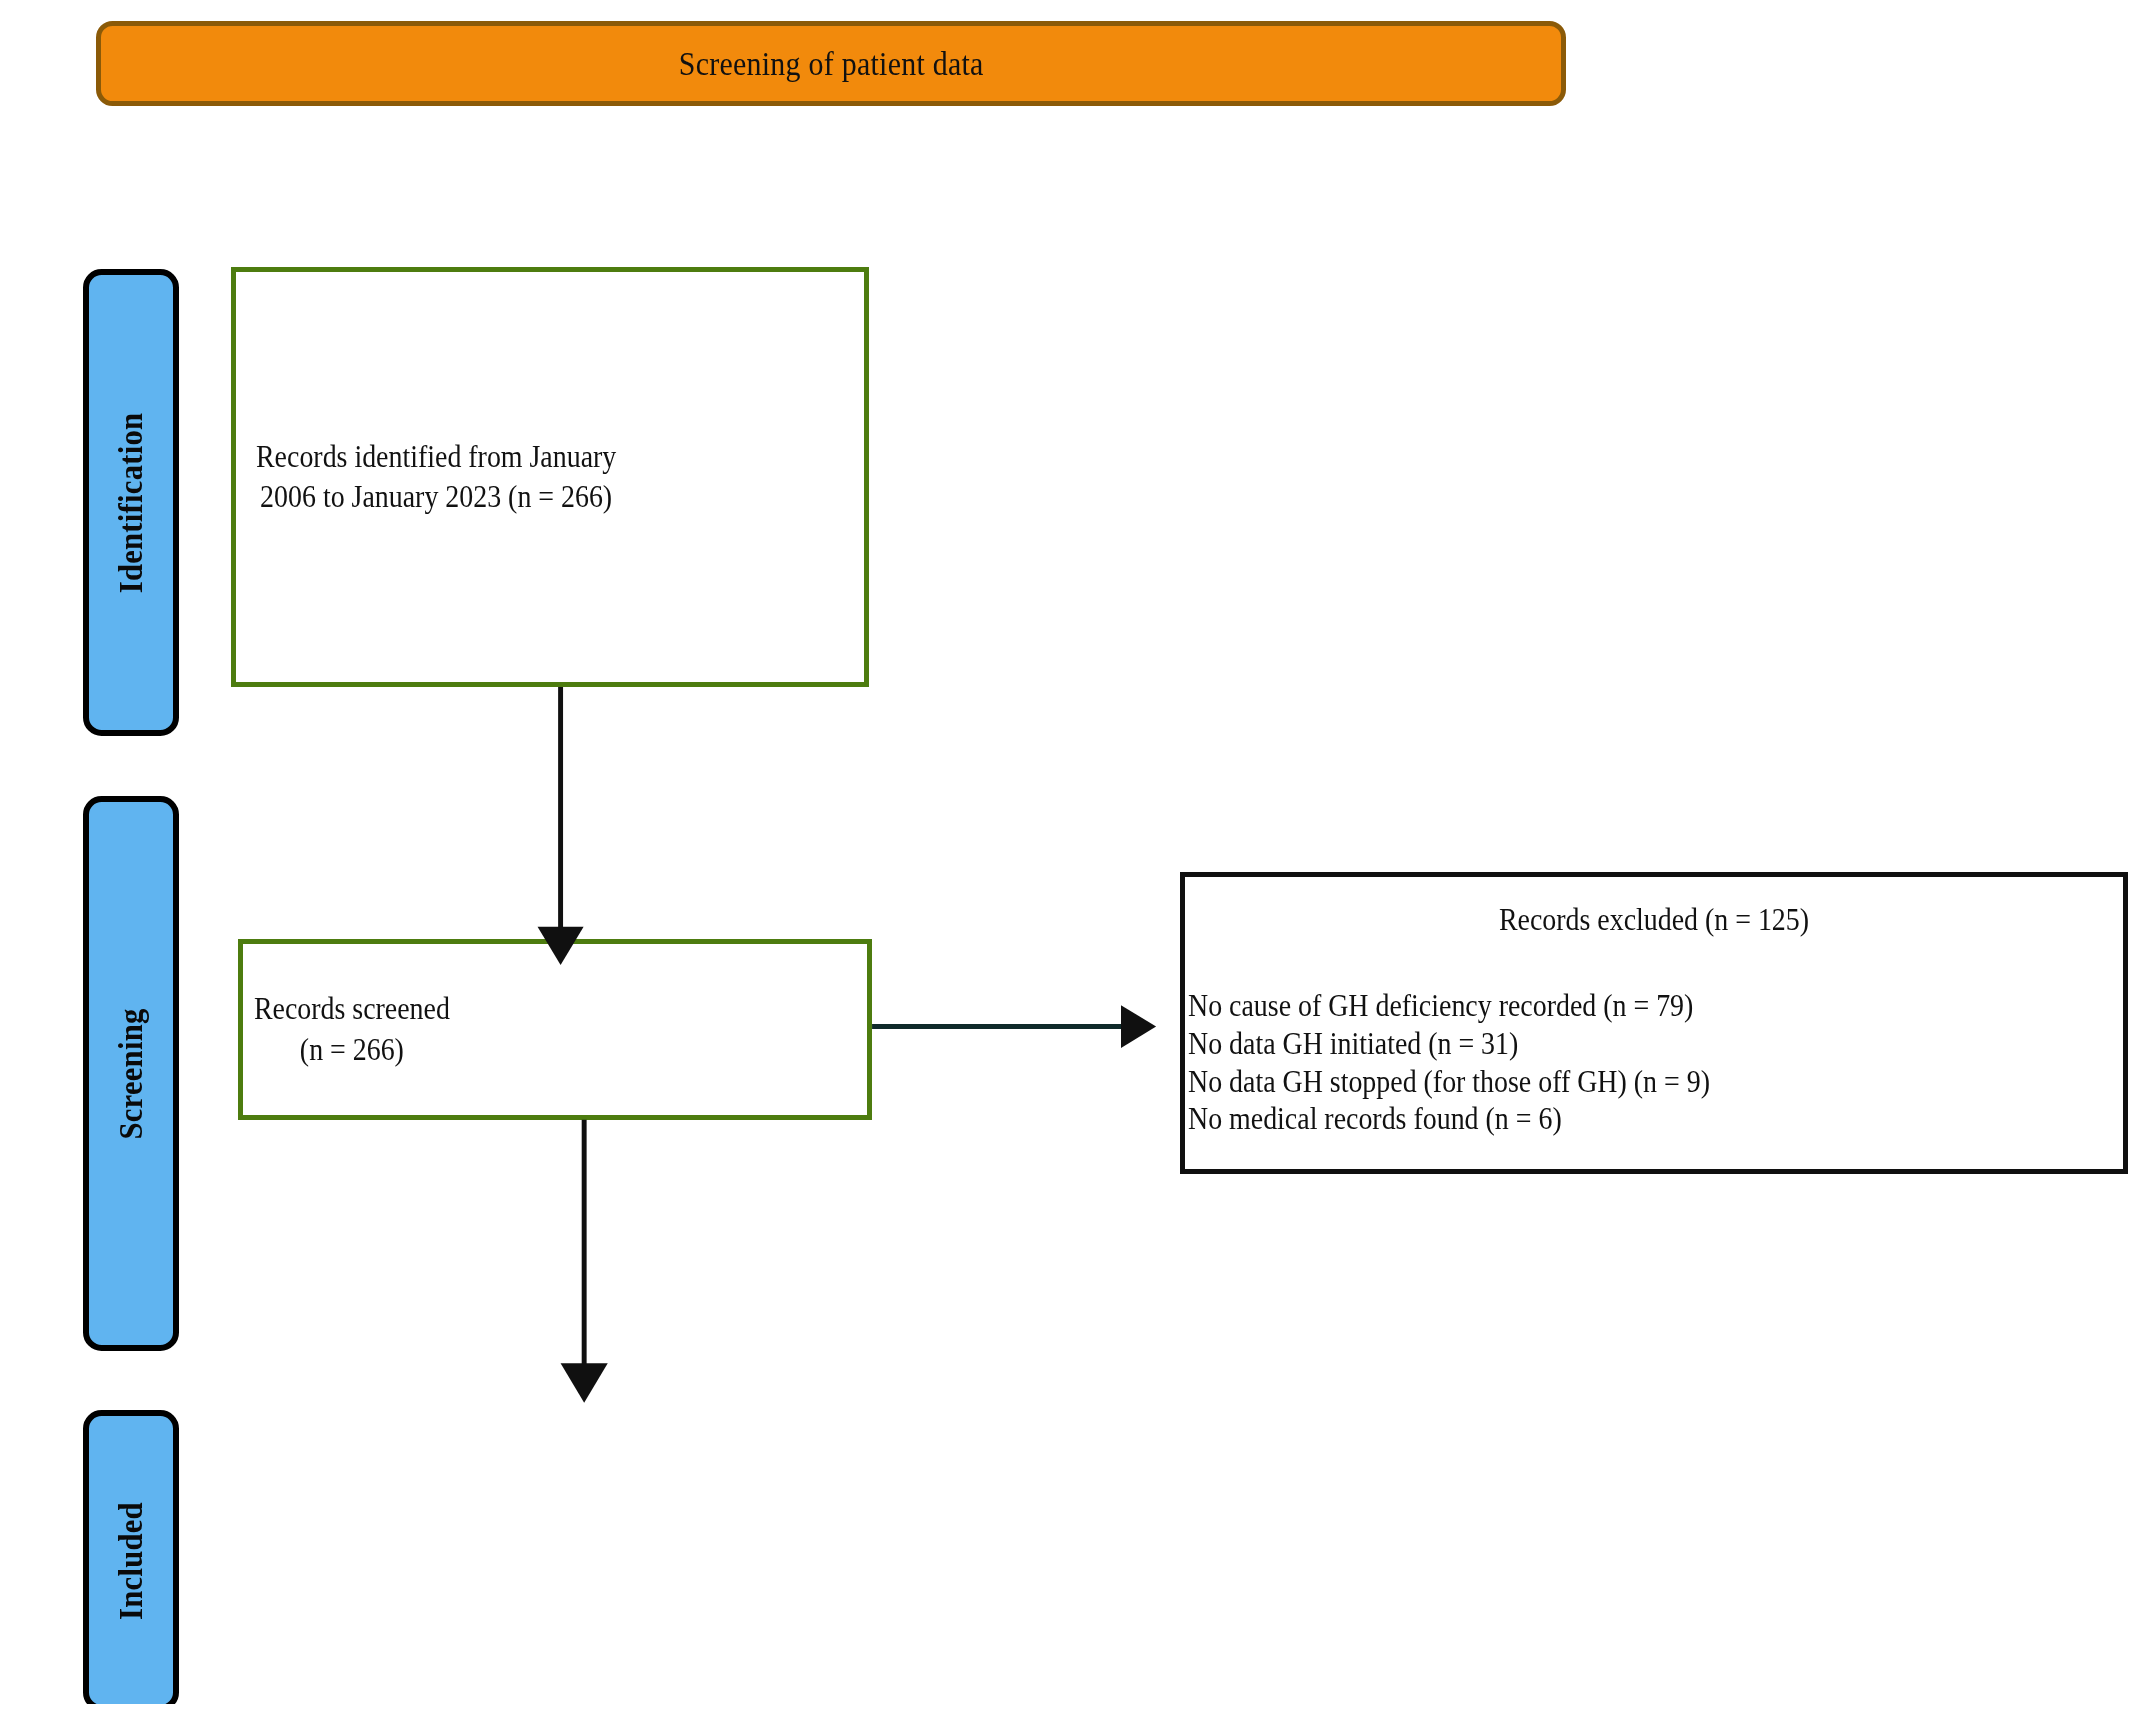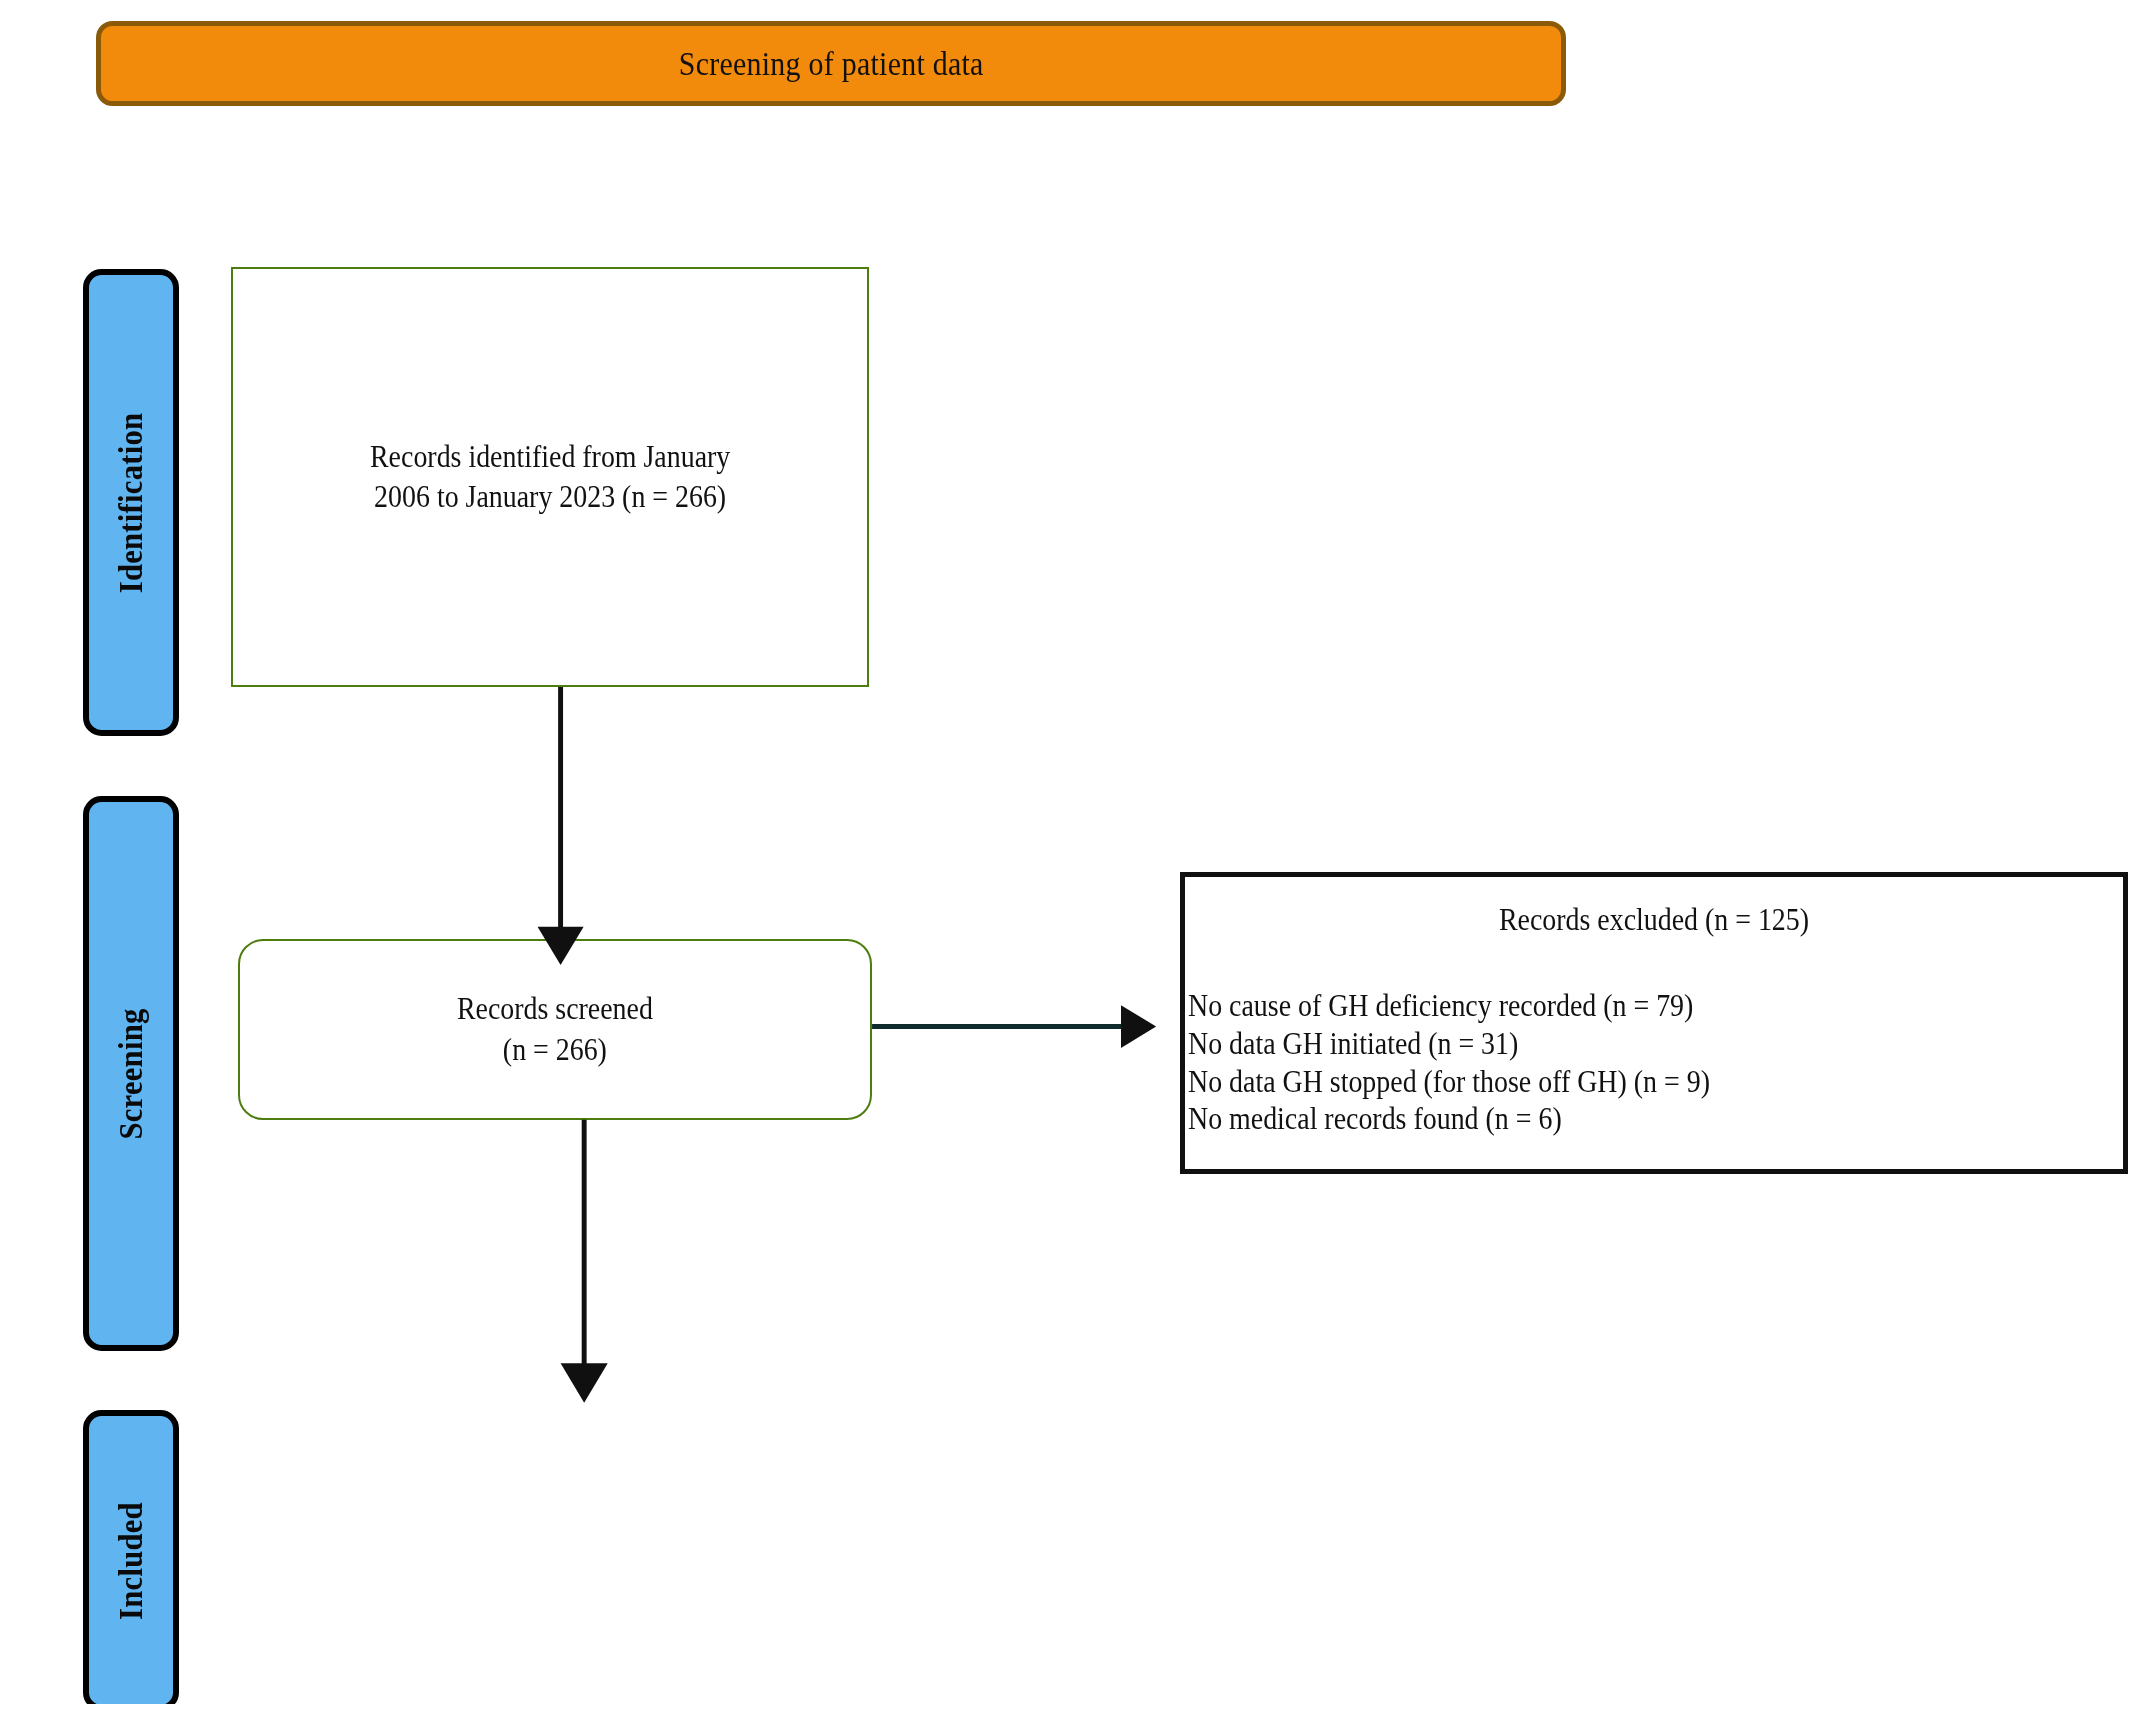--- a/index.html
+++ b/index.html
@@ -68,11 +68,10 @@
   .flow-box {
     position: absolute;
     background: #ffffff;
-    border: 2px solid #4d7c0f;
+    border: 5px solid #4d7c0f;
     box-sizing: border-box;
     display: flex;
     align-items: center;
-    justify-content: center;
     text-align: center;
   }
   .flow-box .box-text {

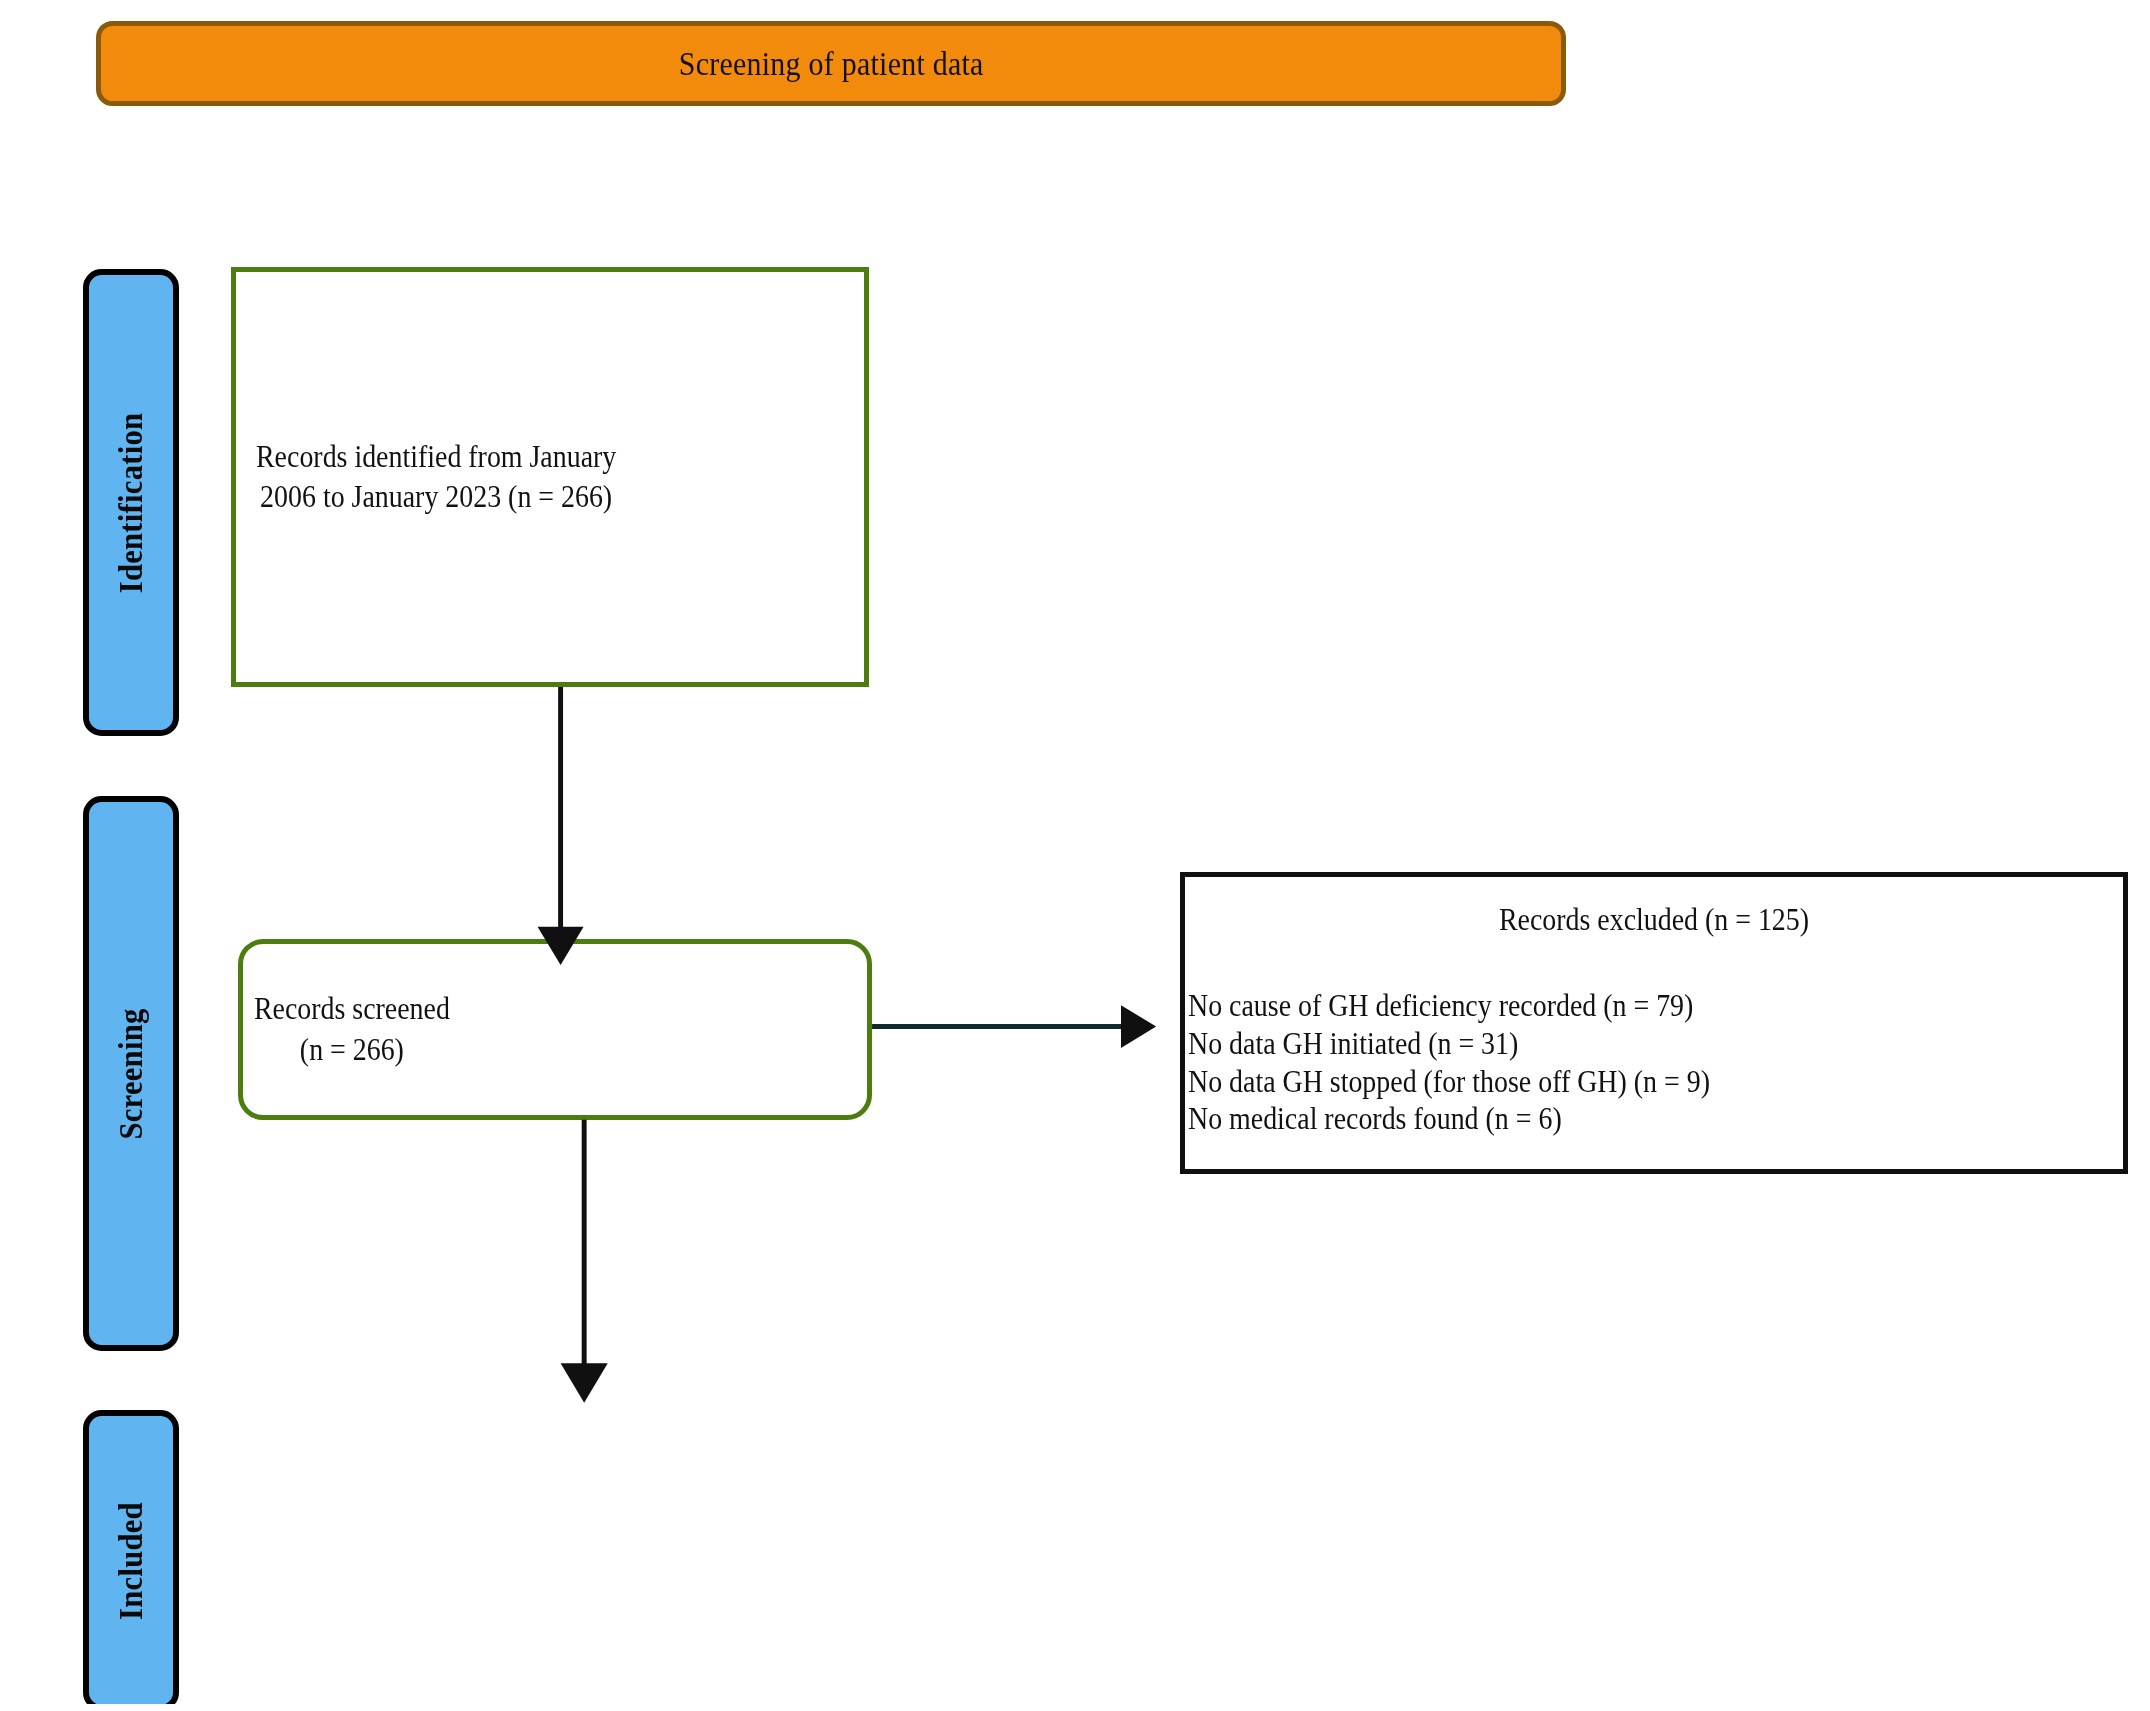--- a/index.html
+++ b/index.html
@@ -82,7 +82,7 @@
     white-space: nowrap;
   }
   #box-identified { left: 231px;  top: 267px;  width: 638px; height: 420px; }
-  #box-screened   { left: 238px;  top: 939px; width: 634px; height: 181px; border-radius: 25px; }
+  #box-screened   { left: 238px;  top: 939px; width: 634px; height: 181px; }
   #box-included   { left: 320px;  top: 1407px; width: 636px; height: 272px; }
 
   

